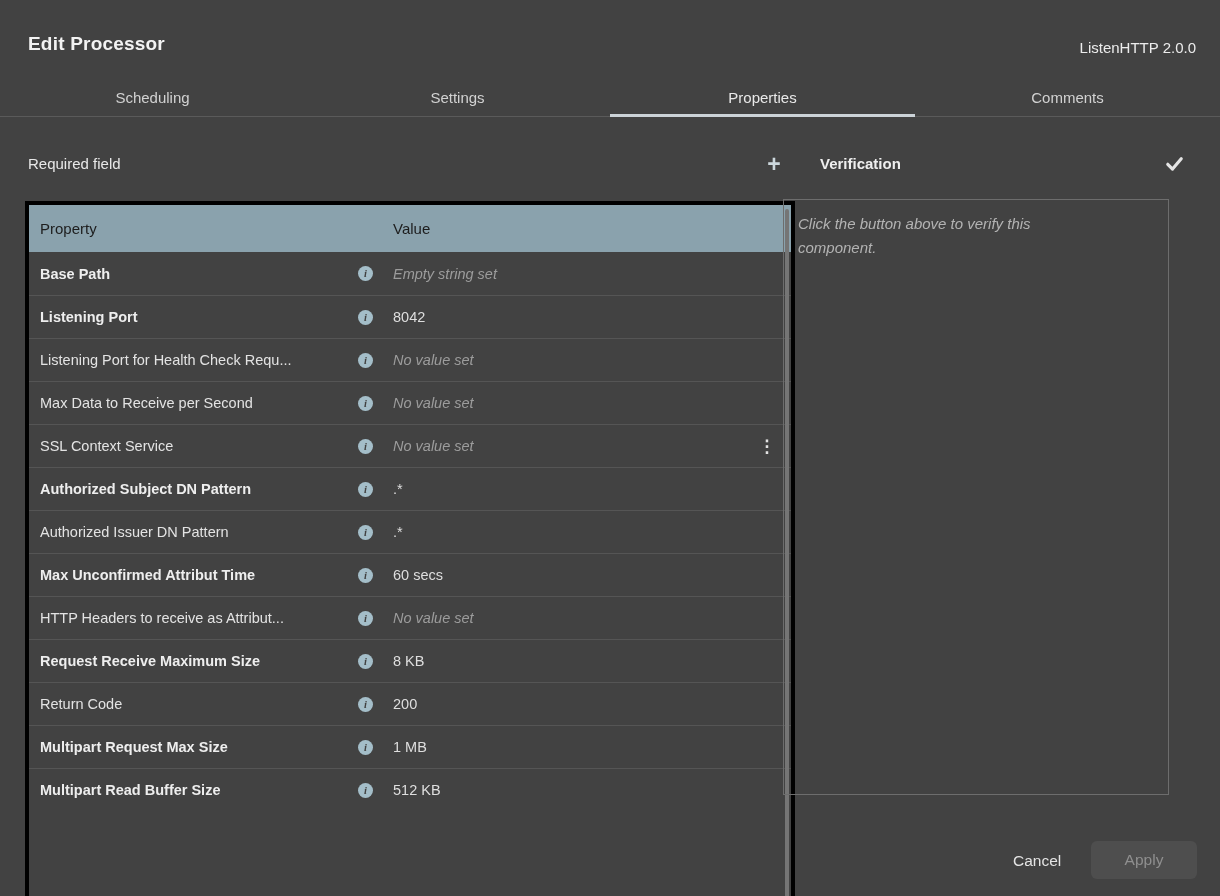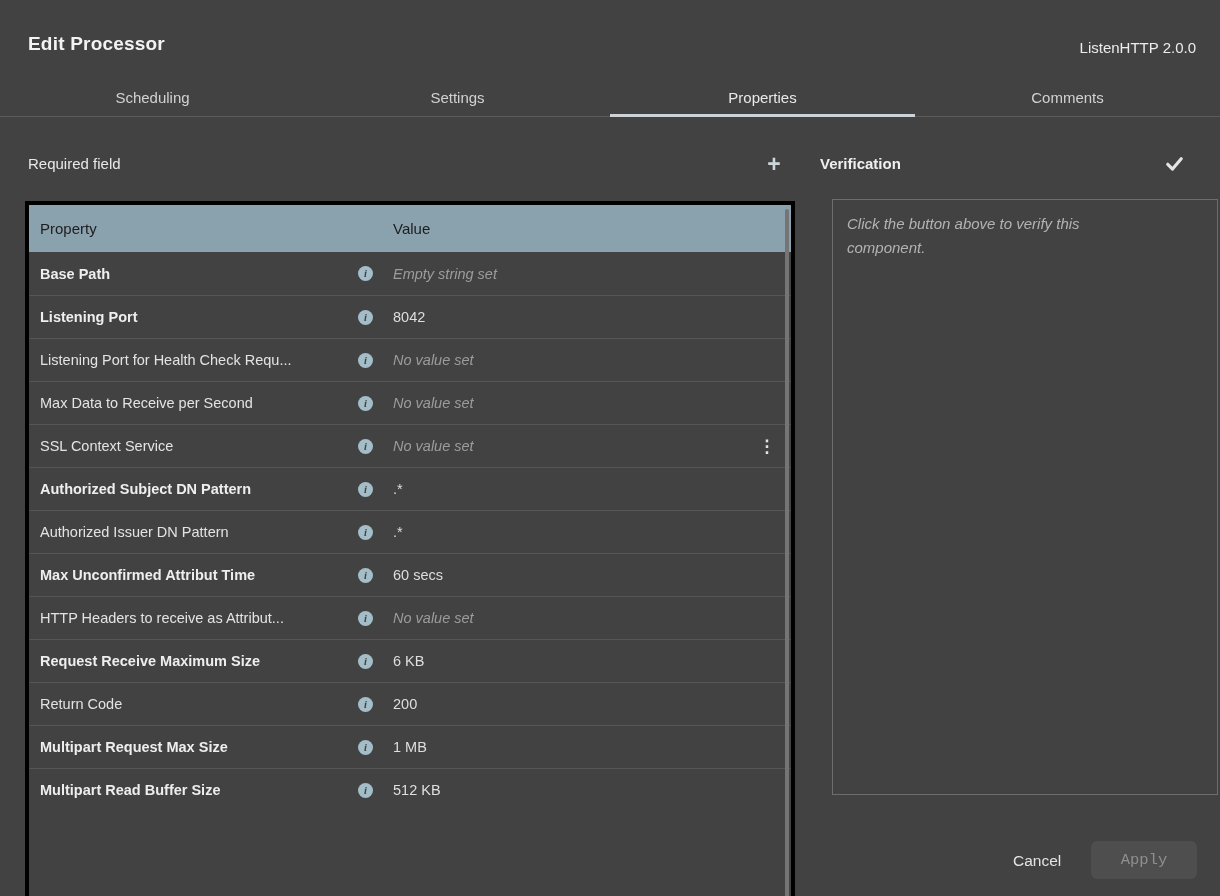--- a/index.html
+++ b/index.html
@@ -90,7 +90,7 @@
   }
   
   .verify-box{
-    position:absolute;left:832px;top:199px;width:386px;height:596px;
+    position:absolute;left:783px;top:199px;width:386px;height:596px;
     border:1px solid #6d6d6d;box-sizing:border-box;
   }
   .verify-msg{

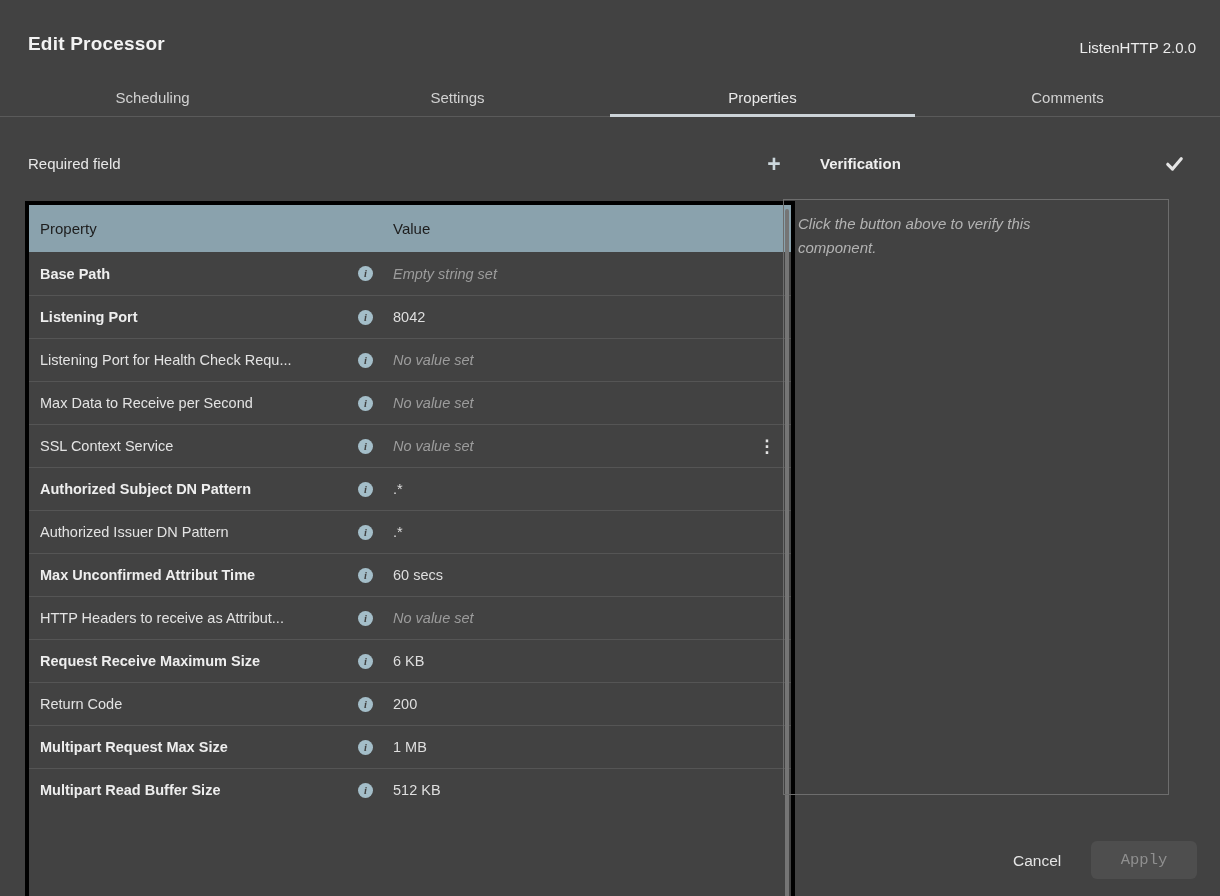--- a/index.html
+++ b/index.html
@@ -184,7 +184,7 @@
       <div class="prow">
         <div class="pname req">Request Receive Maximum Size</div>
         <span class="info">i</span>
-        <div class="pval">6 KB</div>
+        <div class="pval">8 KB</div>
       </div>
       <div class="prow">
         <div class="pname">Return Code</div>

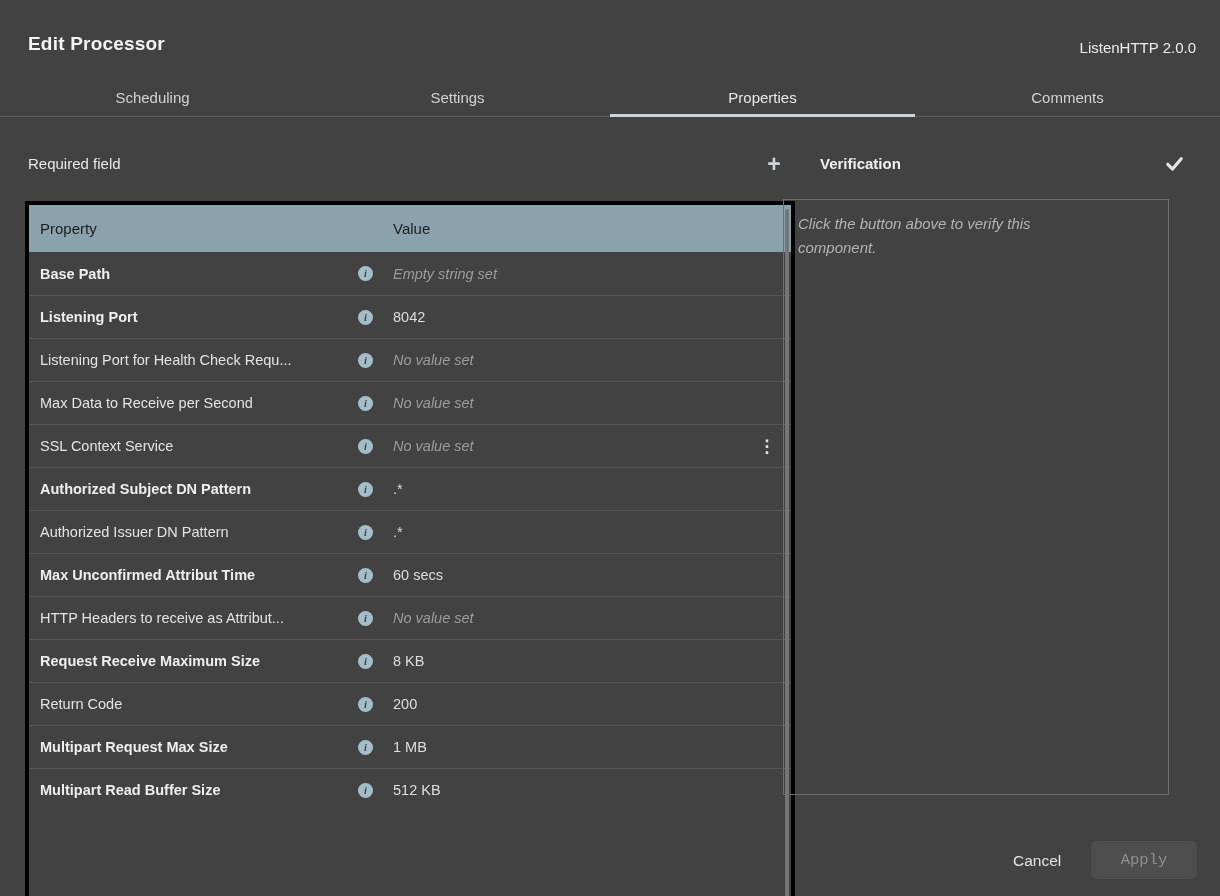--- a/index.html
+++ b/index.html
@@ -108,7 +108,7 @@
     position:absolute;left:1091px;top:841px;width:106px;height:38px;
     background:#4e4e4e;border:none;border-radius:6px;
     font-size:15.5px;color:#8f8f8f;cursor:default;
-    font-family:Liberation Mono, monospace;
+    font-family:Liberation Sans, sans-serif;
   }
 </style>
 </head>

